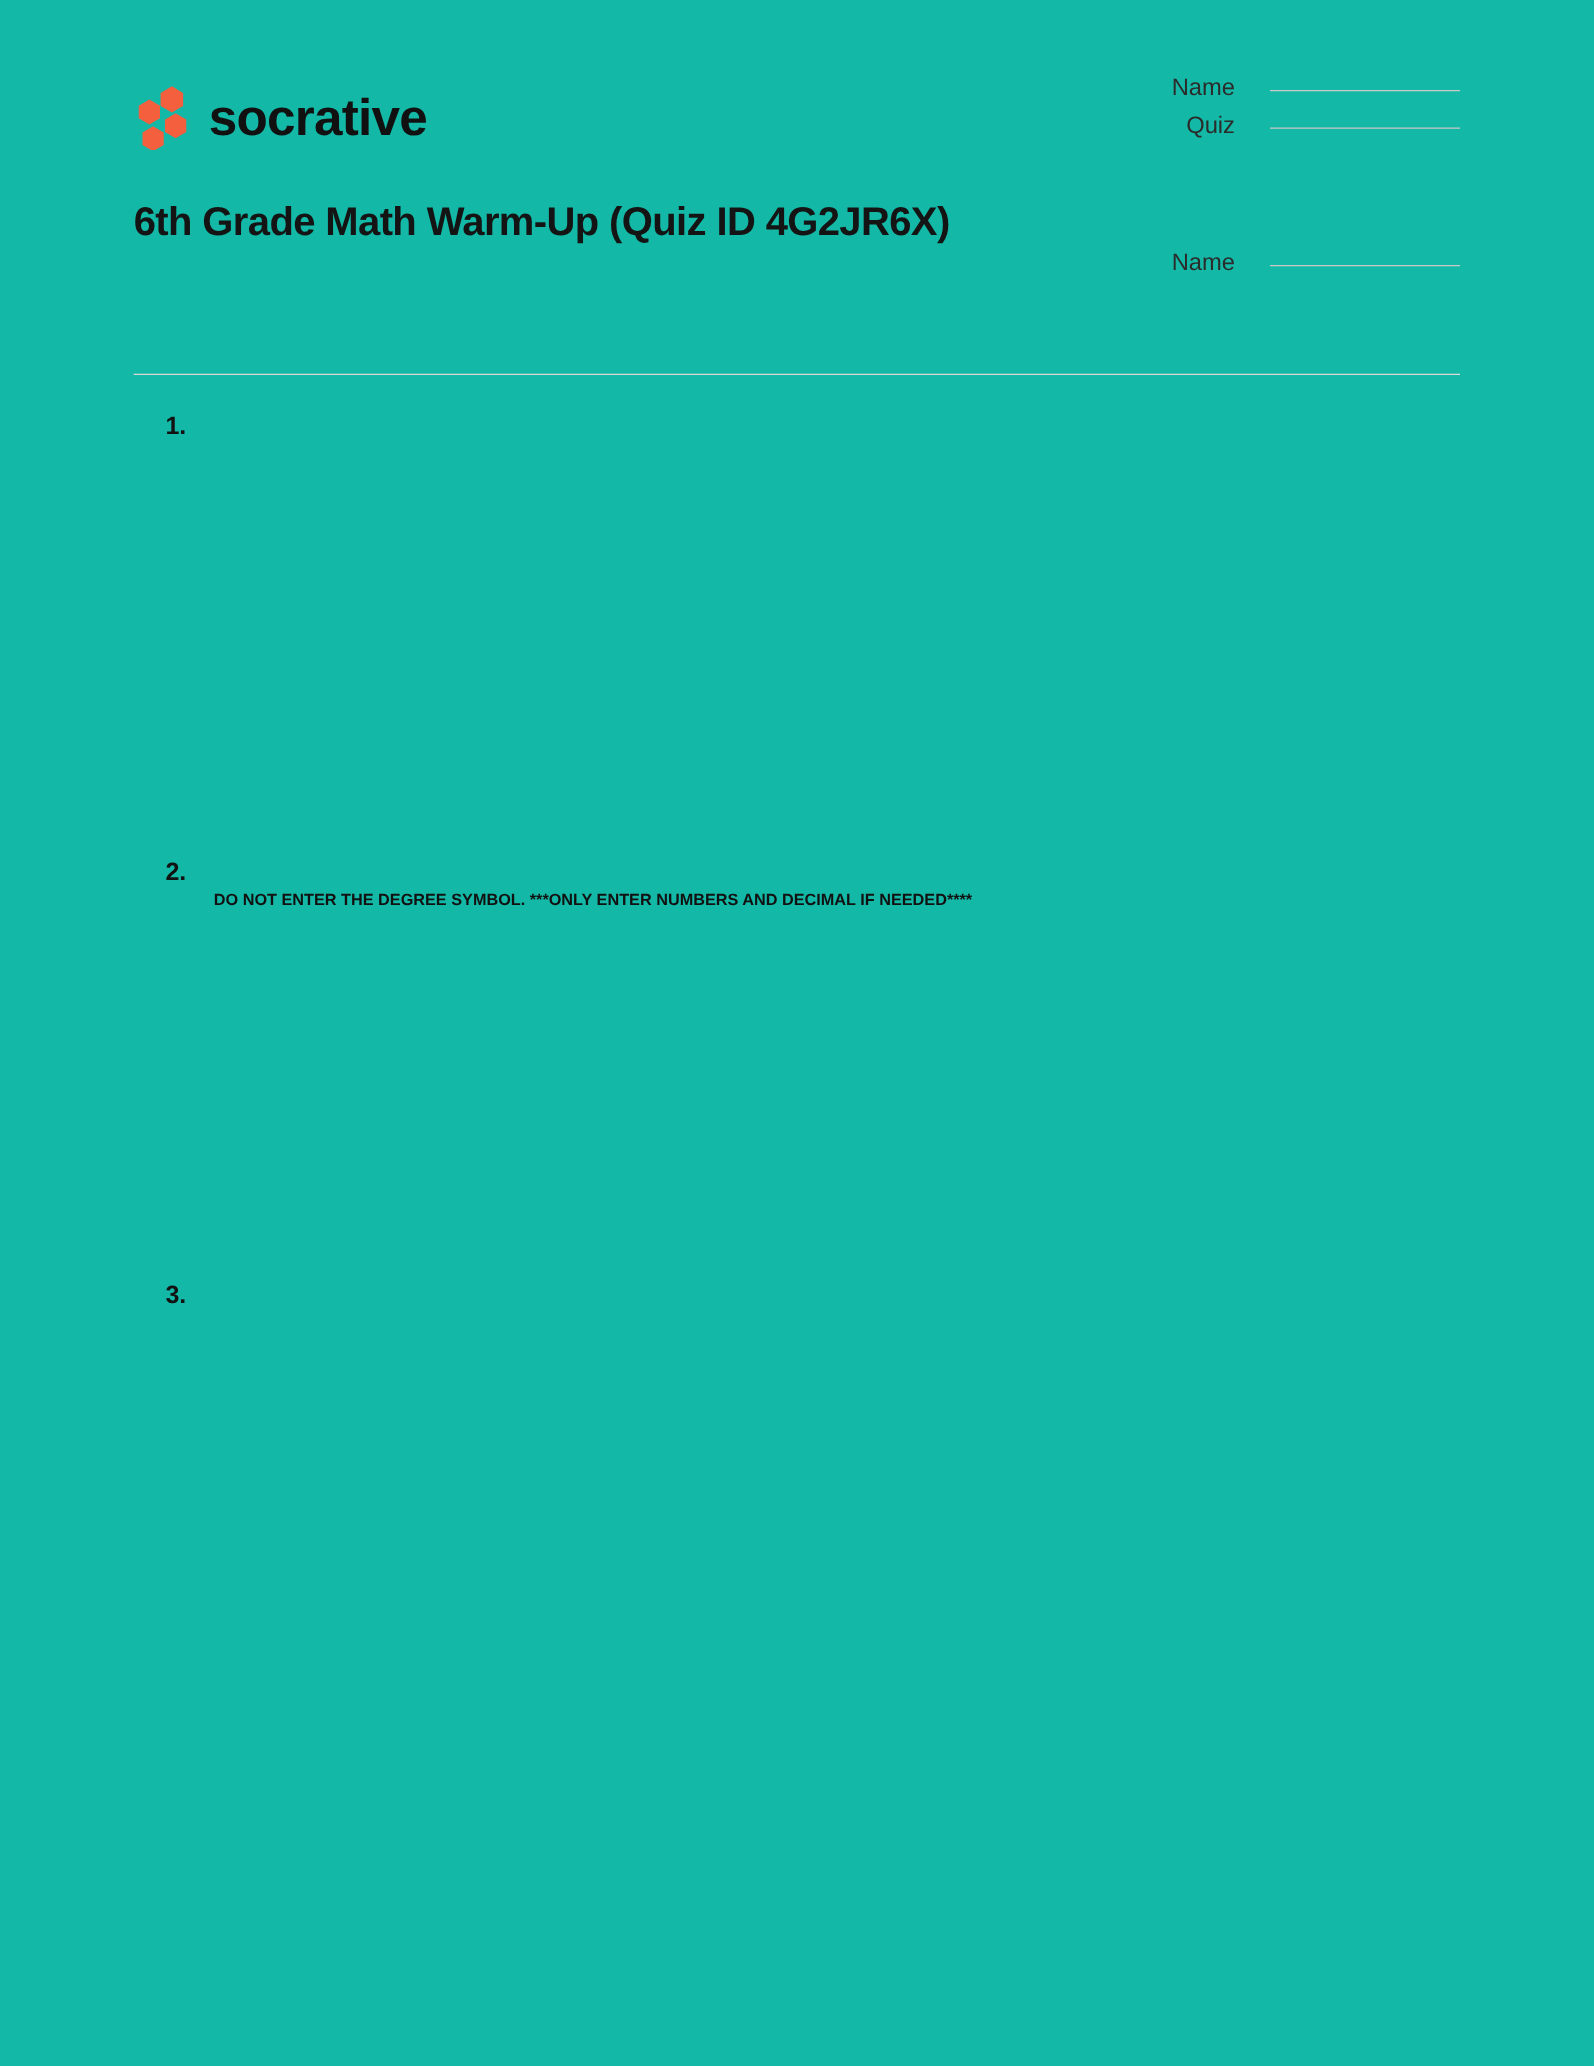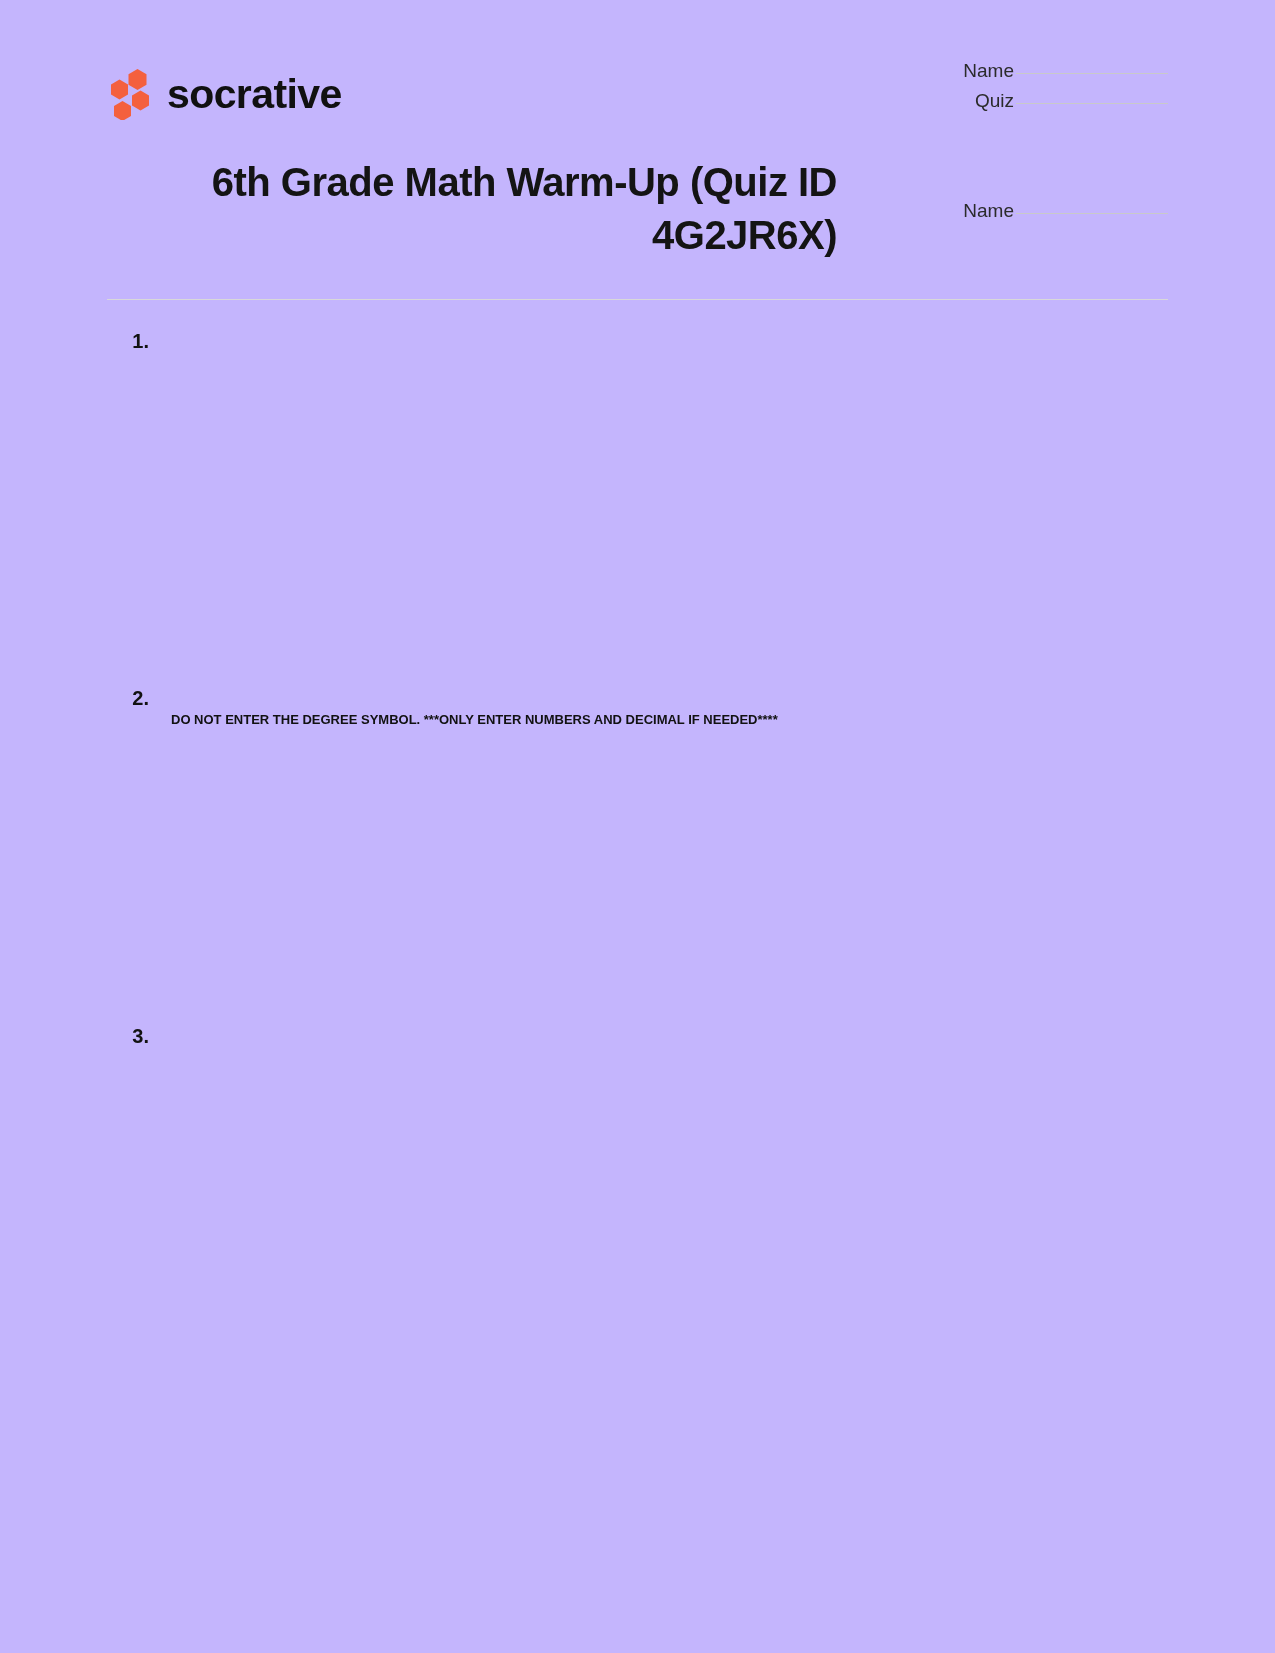--- a/index.html
+++ b/index.html
@@ -17,7 +17,7 @@
     width: 1275px;
     height: 1653px;
     margin: 0 auto;
-    background: #c4b5fd;
+    background: #14b8a6;
     overflow: hidden;
     box-sizing: border-box;
   }

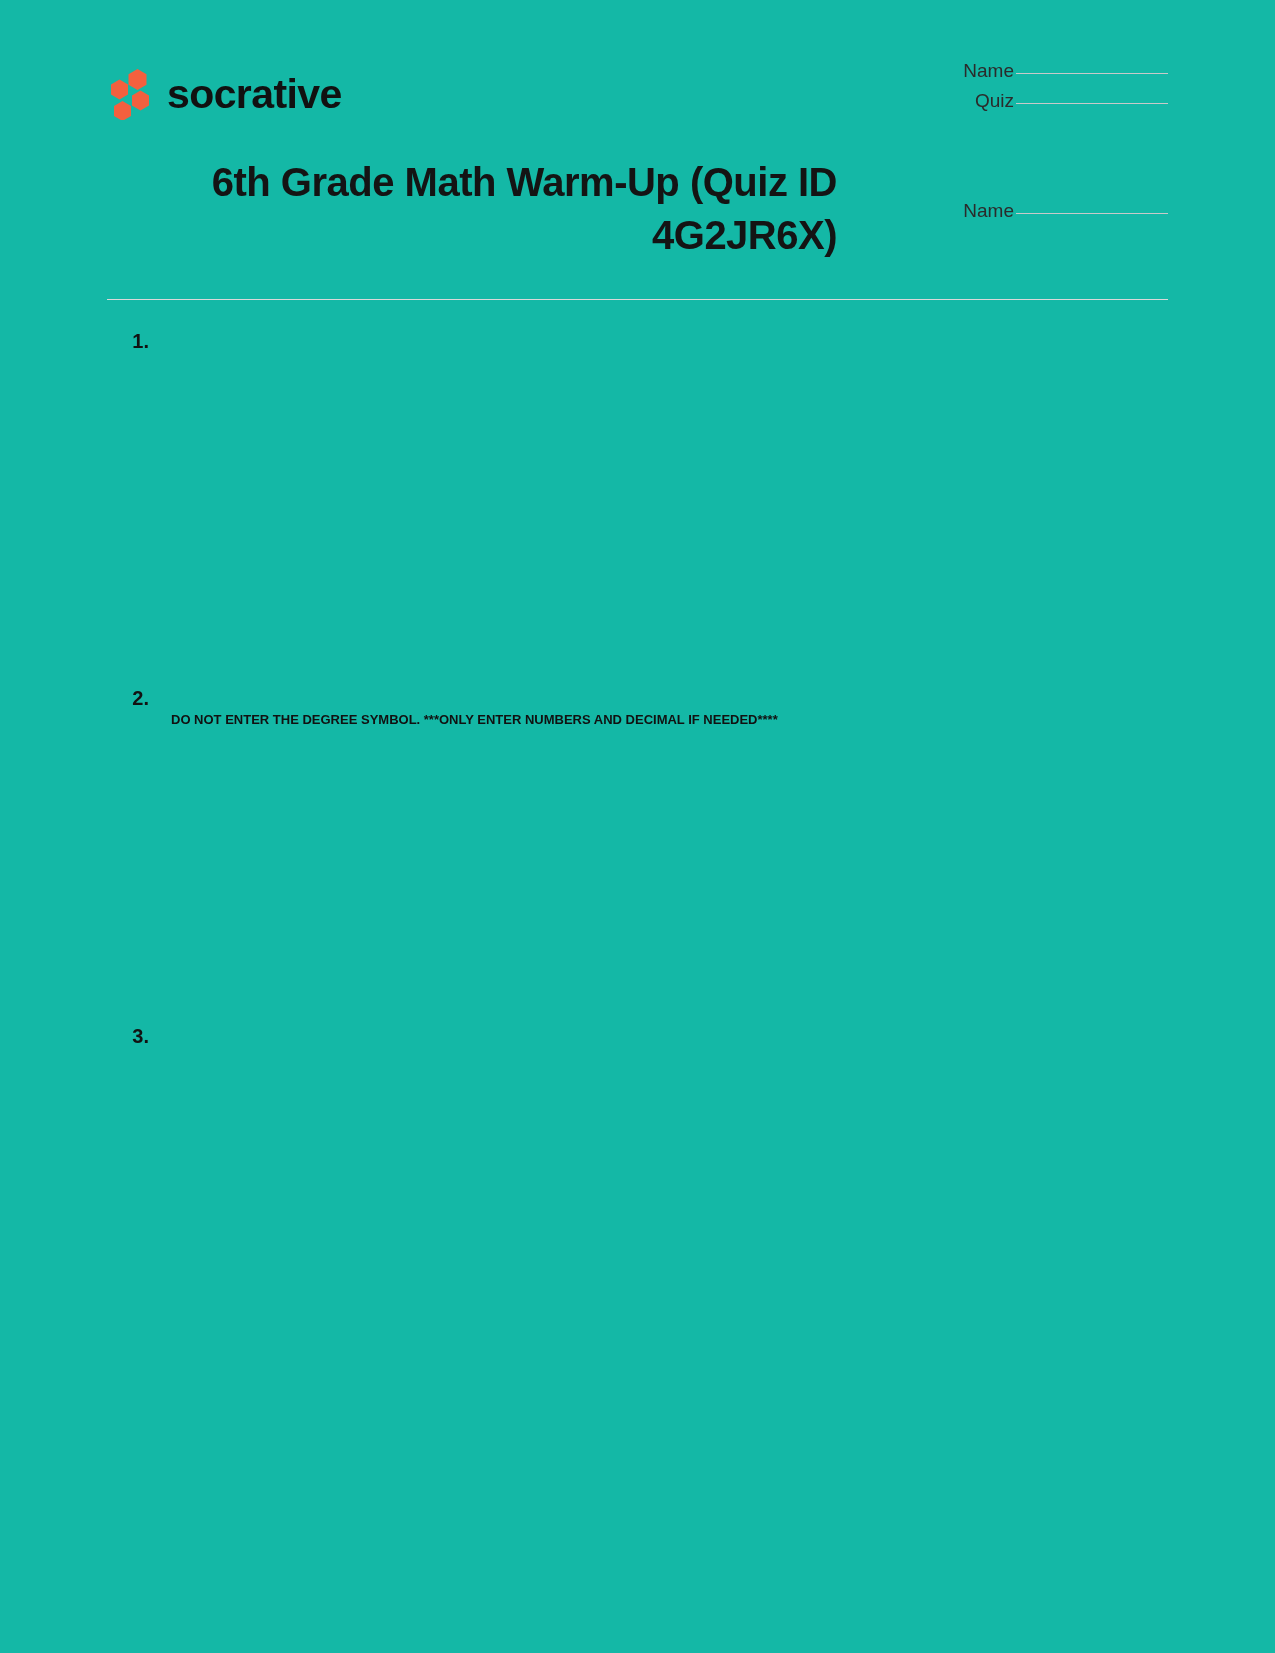--- a/index.html
+++ b/index.html
@@ -75,7 +75,7 @@
     display: flex;
     align-items: baseline;
     justify-content: flex-end;
-    gap: 2px;
+    gap: 28px;
     margin-bottom: 8px;
   }
   .meta-label {

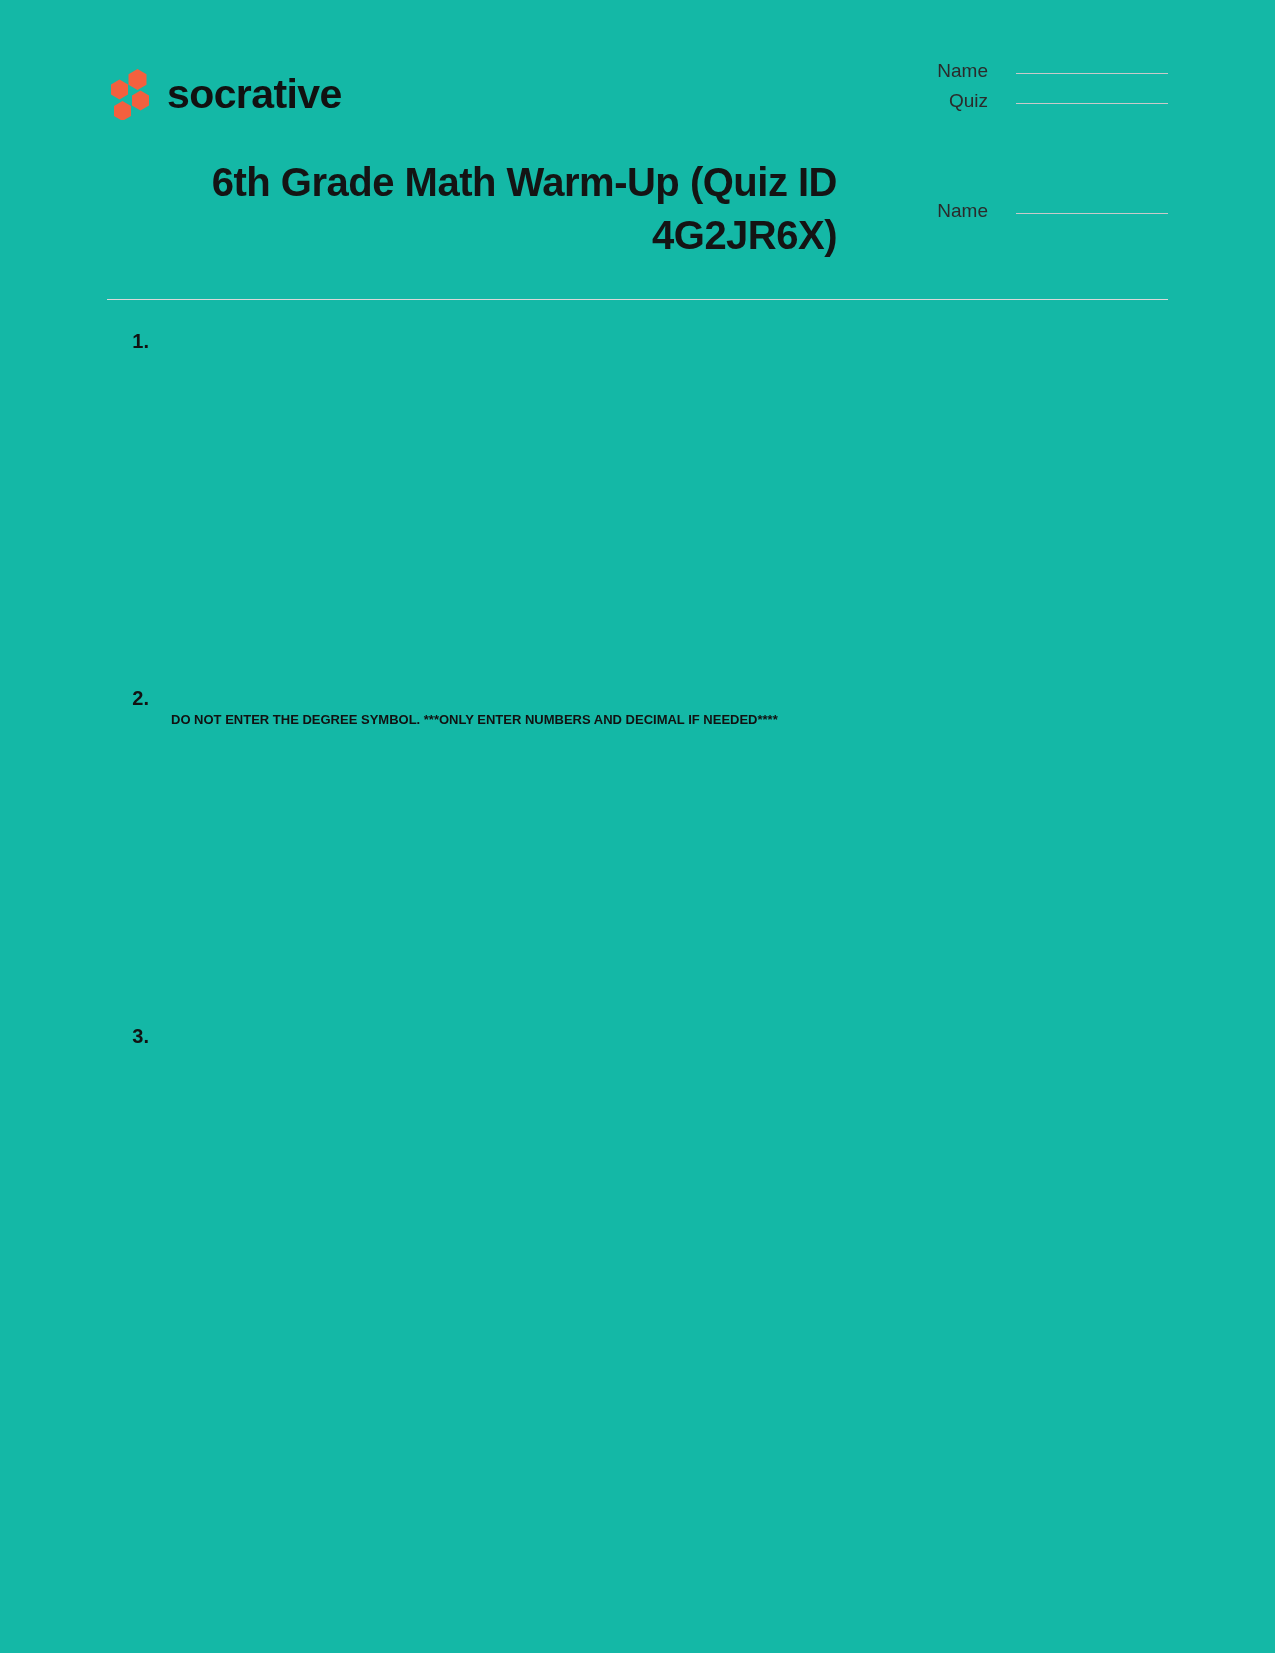--- a/index.html
+++ b/index.html
@@ -57,12 +57,11 @@
     left: 0;
     top: 96px;
     width: 730px;
-    font-size: 40px;
+    font-size: 32px;
     font-weight: 700;
     line-height: 1.32;
     letter-spacing: -0.5px;
     color: #141414;
-    text-align: right;
   }
 
   .meta {

